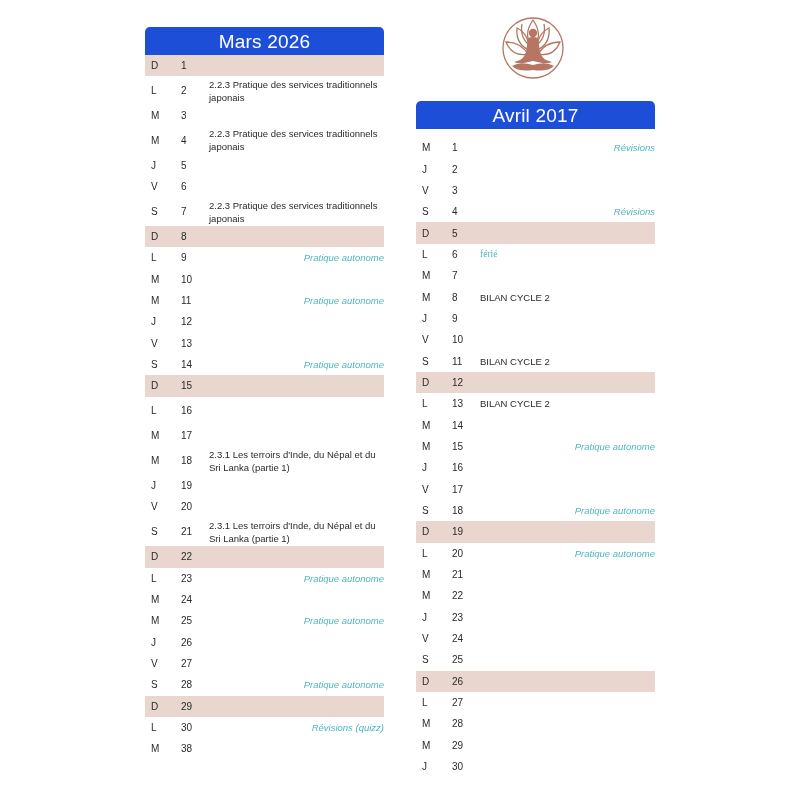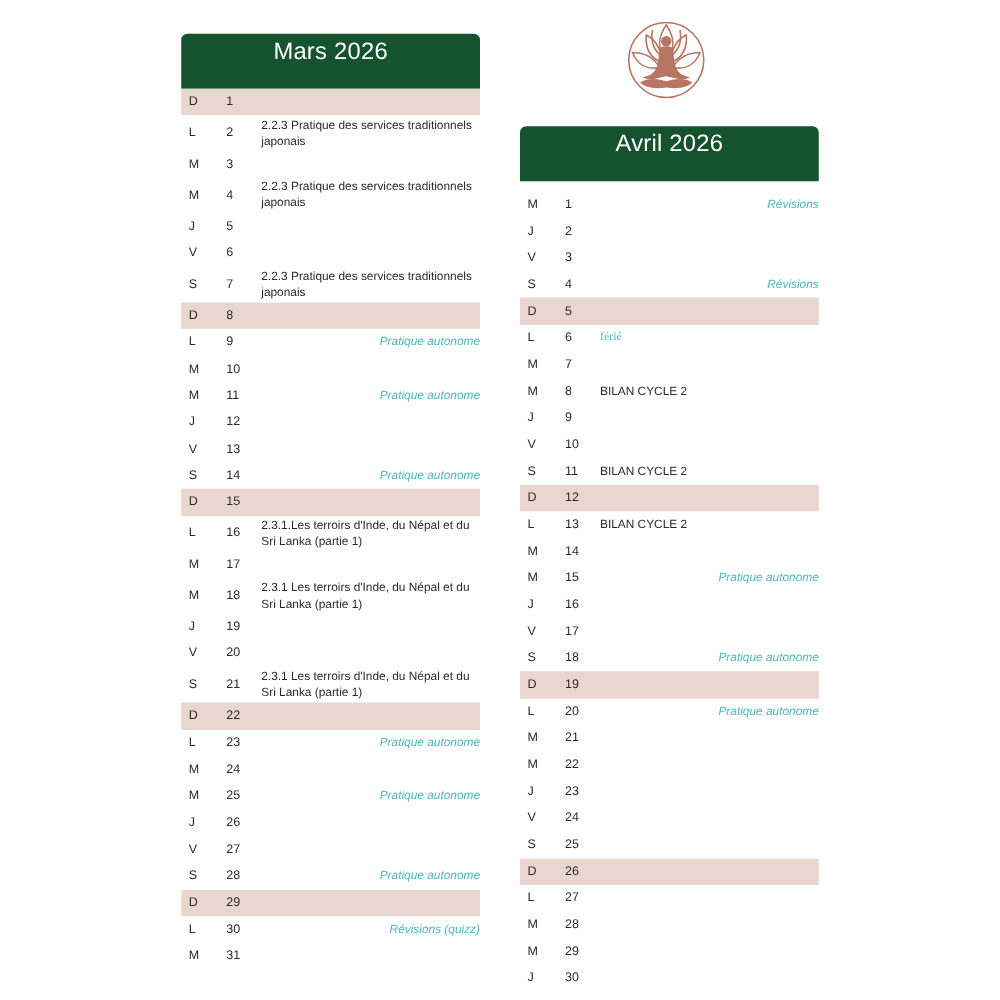--- a/index.html
+++ b/index.html
@@ -11,7 +11,7 @@
   .month.mars { left: 145px; top: 27px; }
   .month.avril { left: 416px; top: 101px; }
   .month-header {
-    height: 44px; background: #14532d; color: #ffffff;
+    height: 28px; background: #1d4ed8; color: #ffffff;
     border-radius: 5px 5px 0 0; text-align: center;
     font-size: 19px; line-height: 29px; letter-spacing: 0.2px;
   }

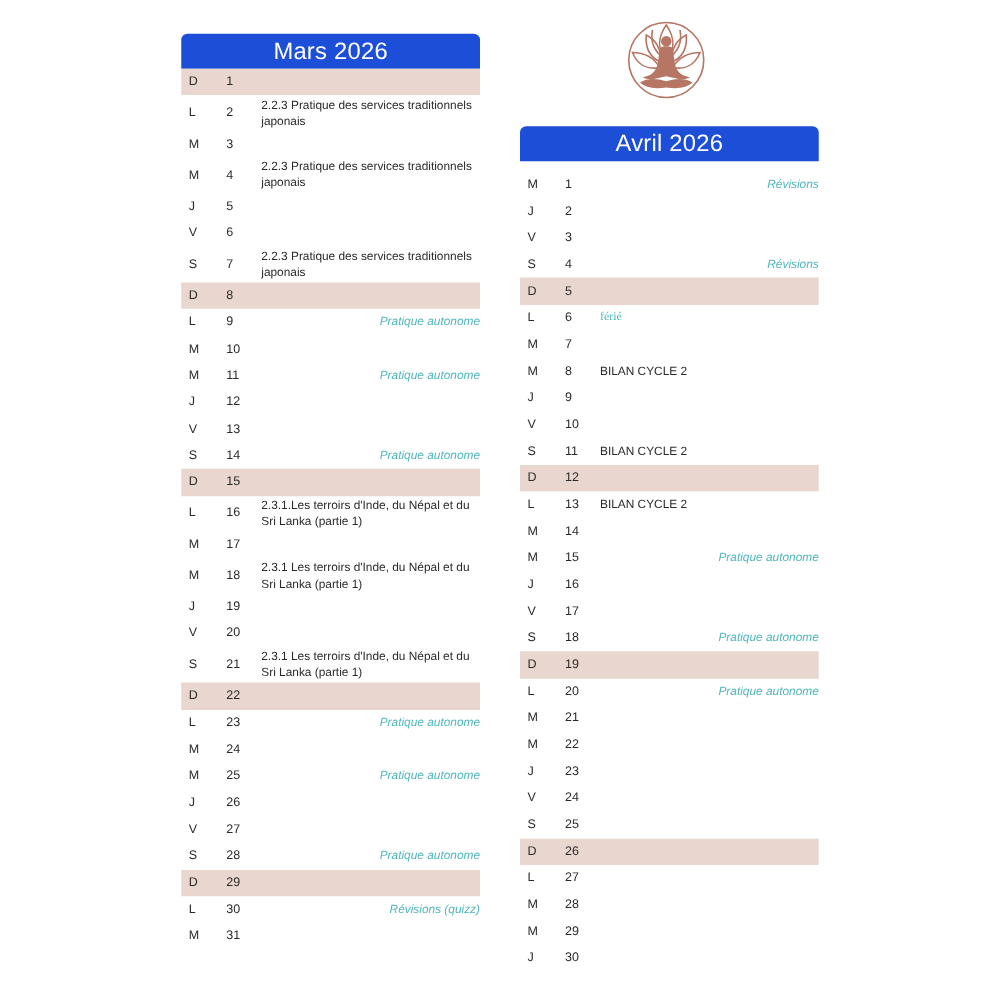--- a/index.html
+++ b/index.html
@@ -213,7 +213,7 @@
 </div>
 
 <div class="month avril">
-  <div class="month-header">Avril 2026</div>
+  <div class="month-header">Avril 2017</div>
   <div class="rows">
       <div class="row single">
         <span class="dow">M</span>

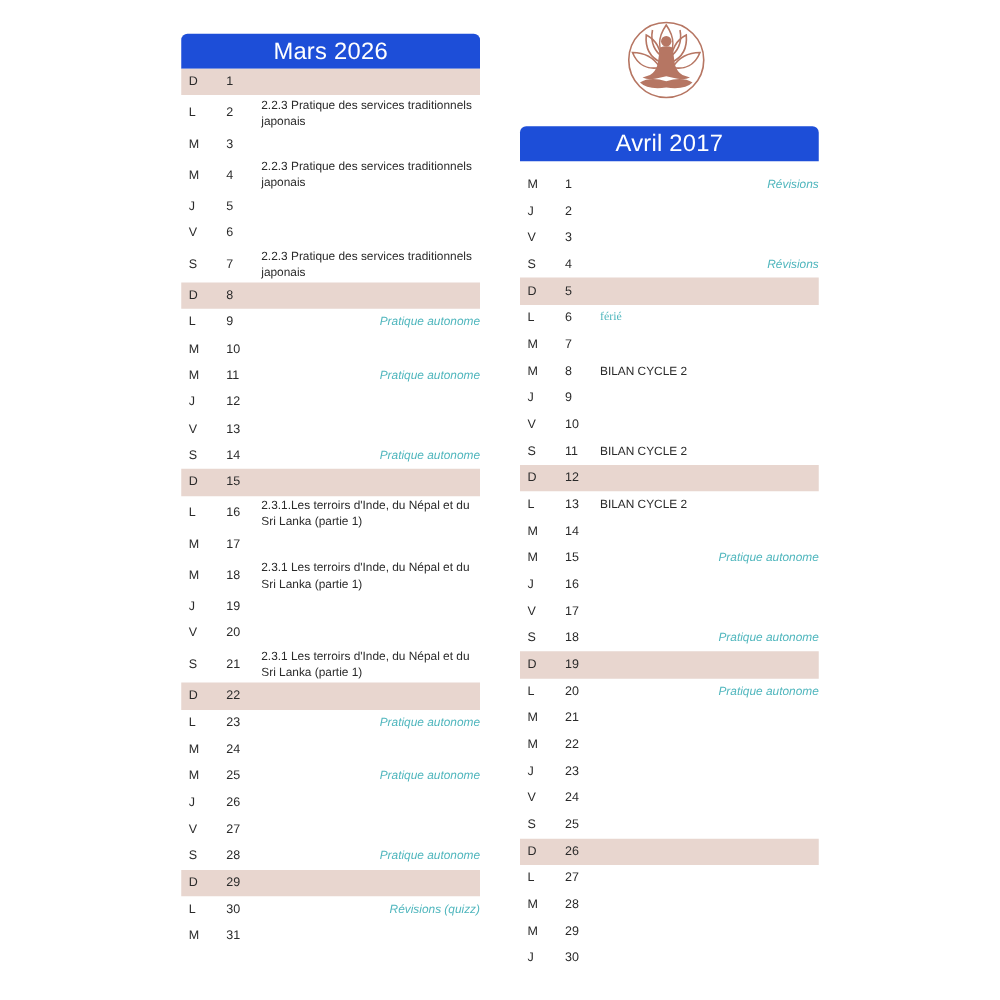--- a/index.html
+++ b/index.html
@@ -132,7 +132,6 @@
       <div class="row double">
         <span class="dow">L</span>
         <span class="num">16</span>
-        <span class="evt plain">2.3.1.Les terroirs d'Inde, du Népal et du Sri Lanka (partie 1)</span>
       </div>
       <div class="row single">
         <span class="dow">M</span>

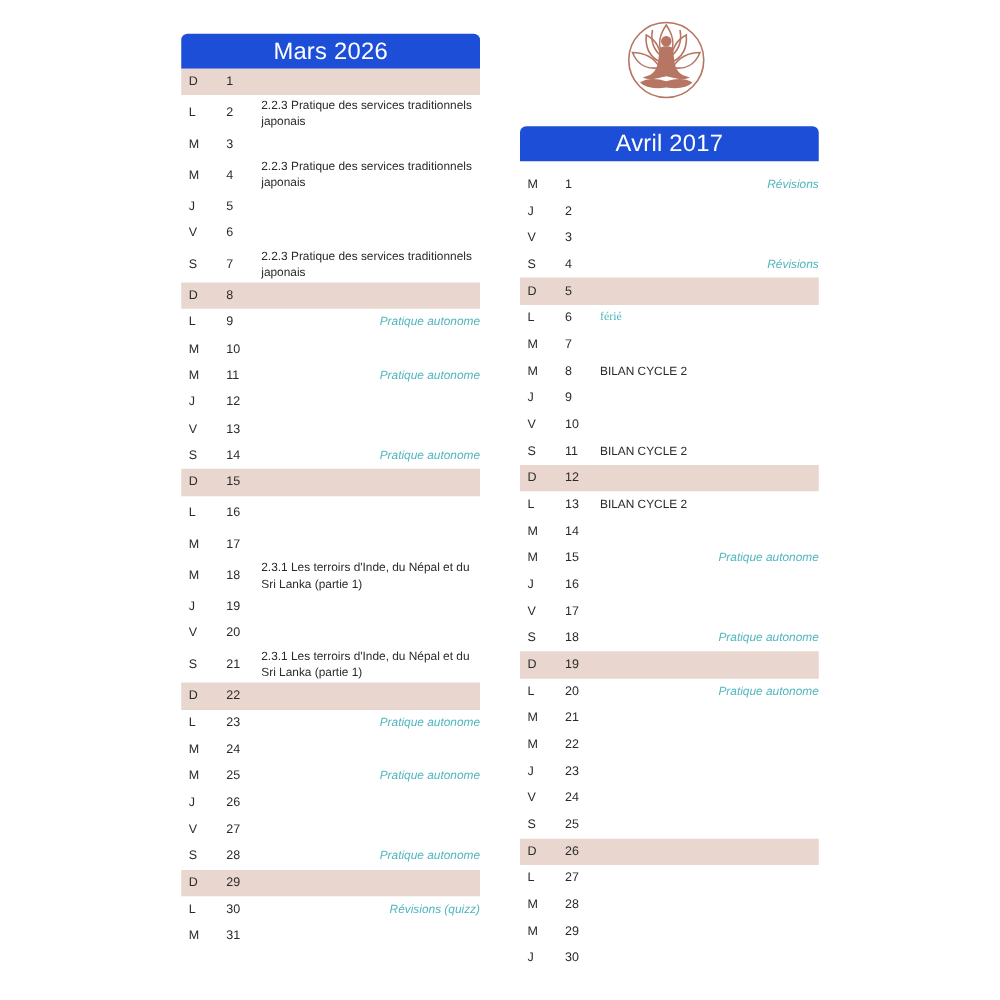--- a/index.html
+++ b/index.html
@@ -205,7 +205,7 @@
       </div>
       <div class="row single">
         <span class="dow">M</span>
-        <span class="num">31</span>
+        <span class="num">38</span>
         <span class="evt"></span>
       </div>
     </div>

